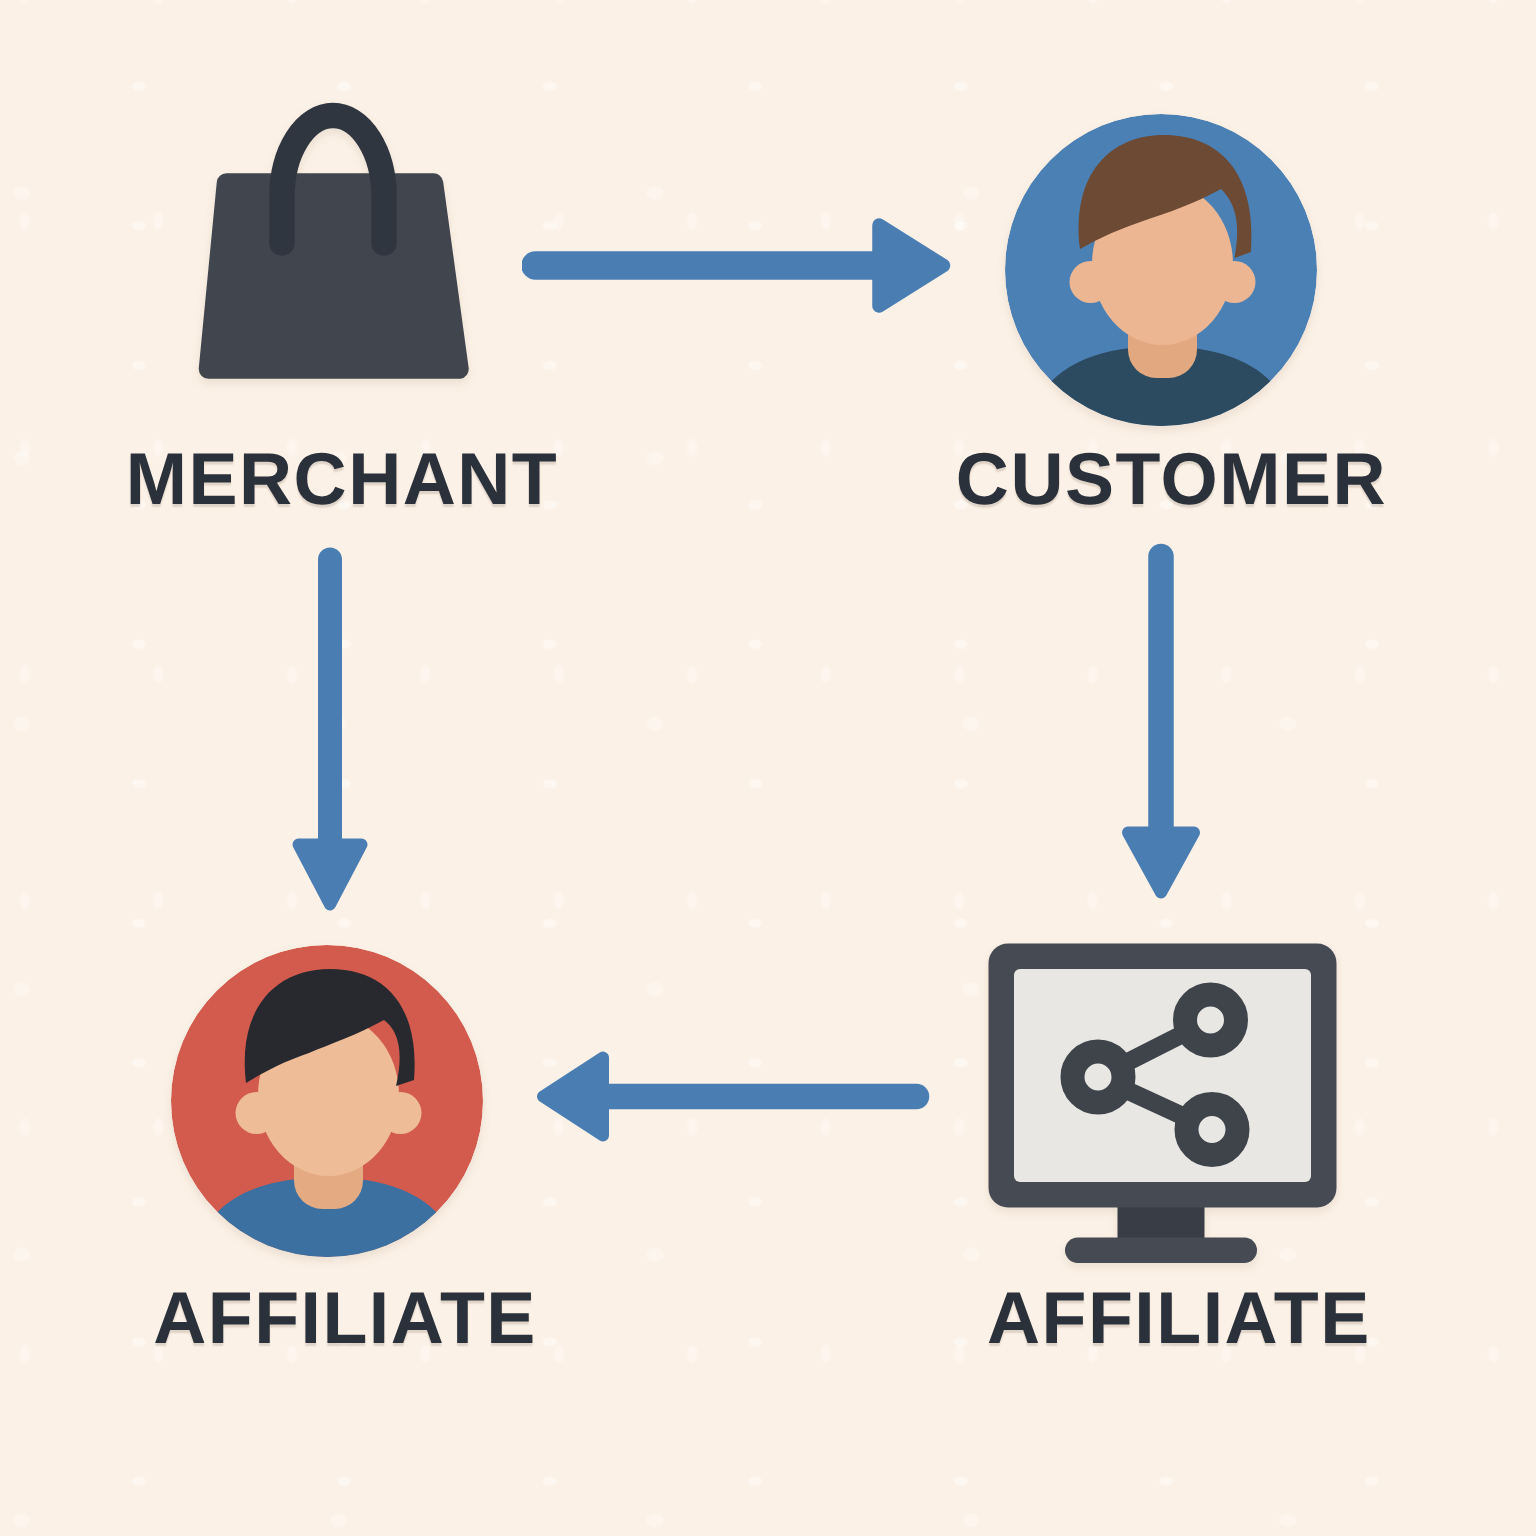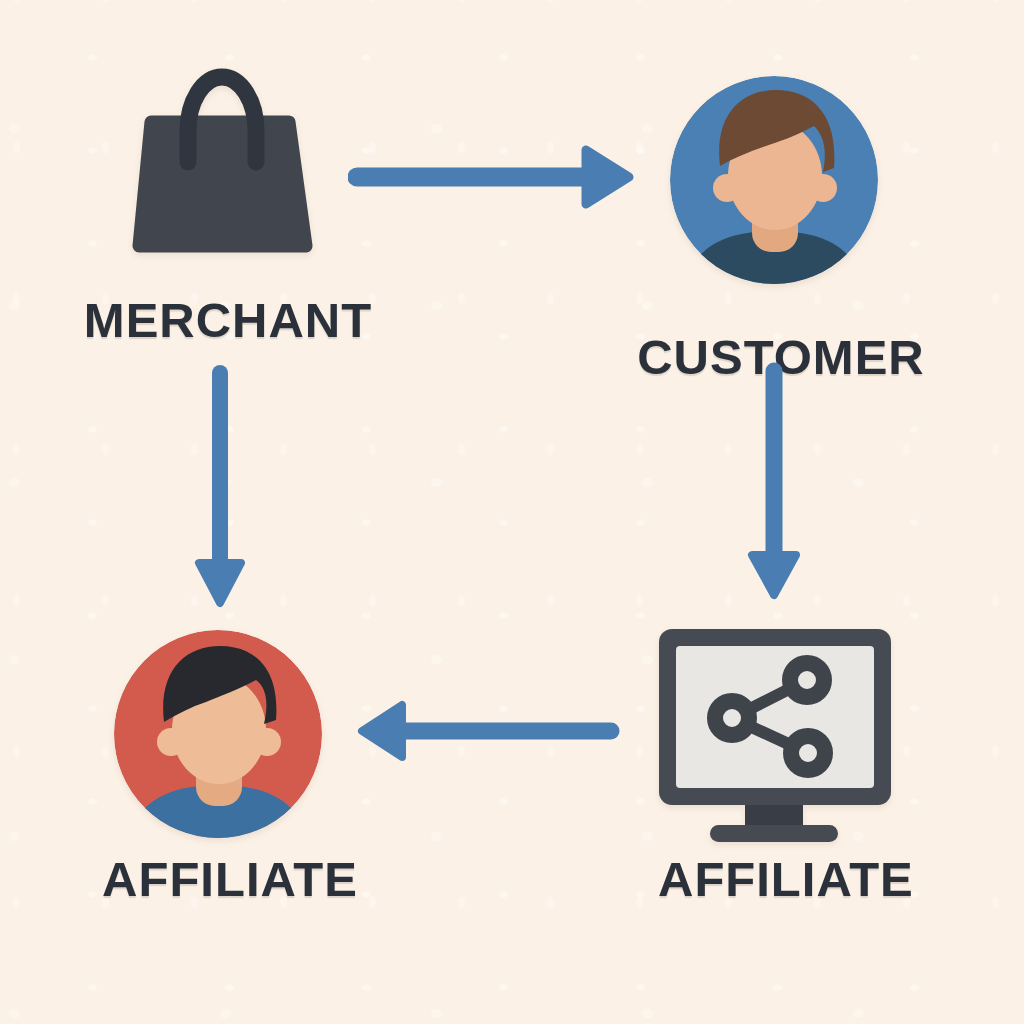--- a/index.html
+++ b/index.html
@@ -64,7 +64,7 @@
       </g>
     </svg>
   </div>
-  <div class="node-label" style="left:611px;top:294px;width:340px;margin-top:37px;">CUSTOMER</div>
+  <div class="node-label" style="left:611px;top:294px;width:340px;">CUSTOMER</div>
 
   <svg class="abs" style="left:348px;top:144px;" width="288" height="66" viewBox="0 0 288 66">
     <path d="M9,33 L240,33" stroke="#4a7eb2" stroke-width="19" stroke-linecap="round" fill="none"></path>

